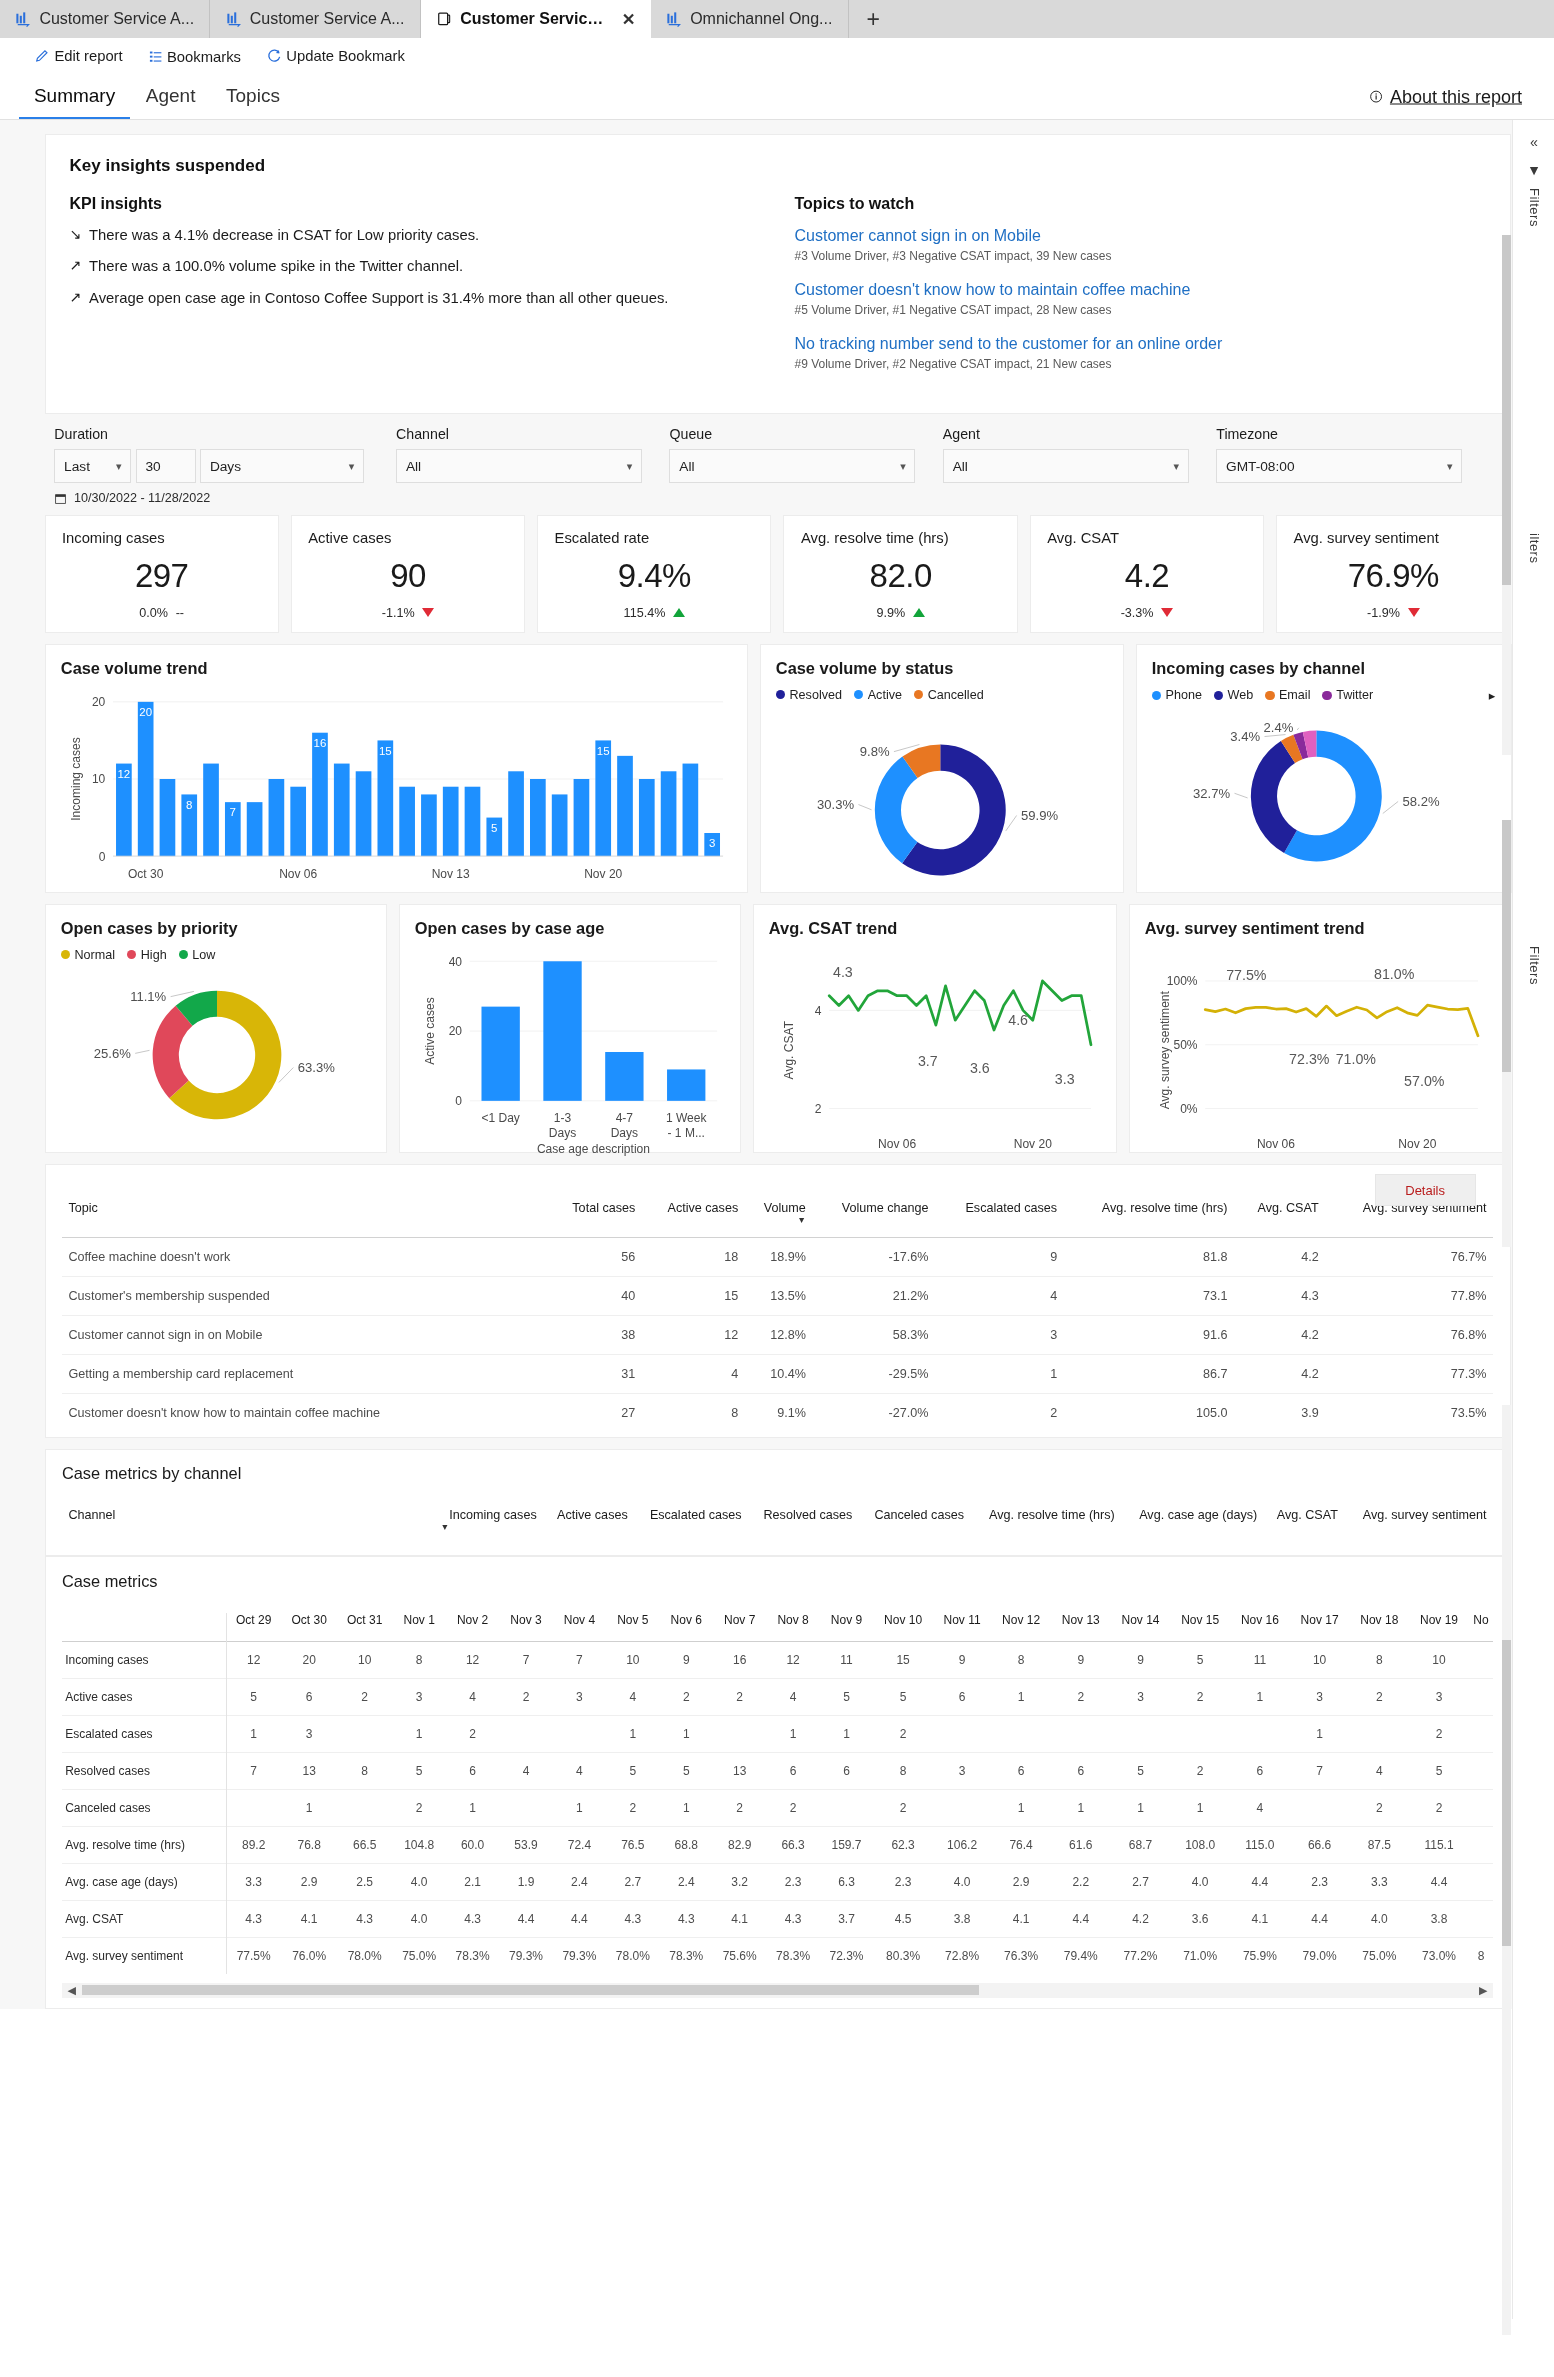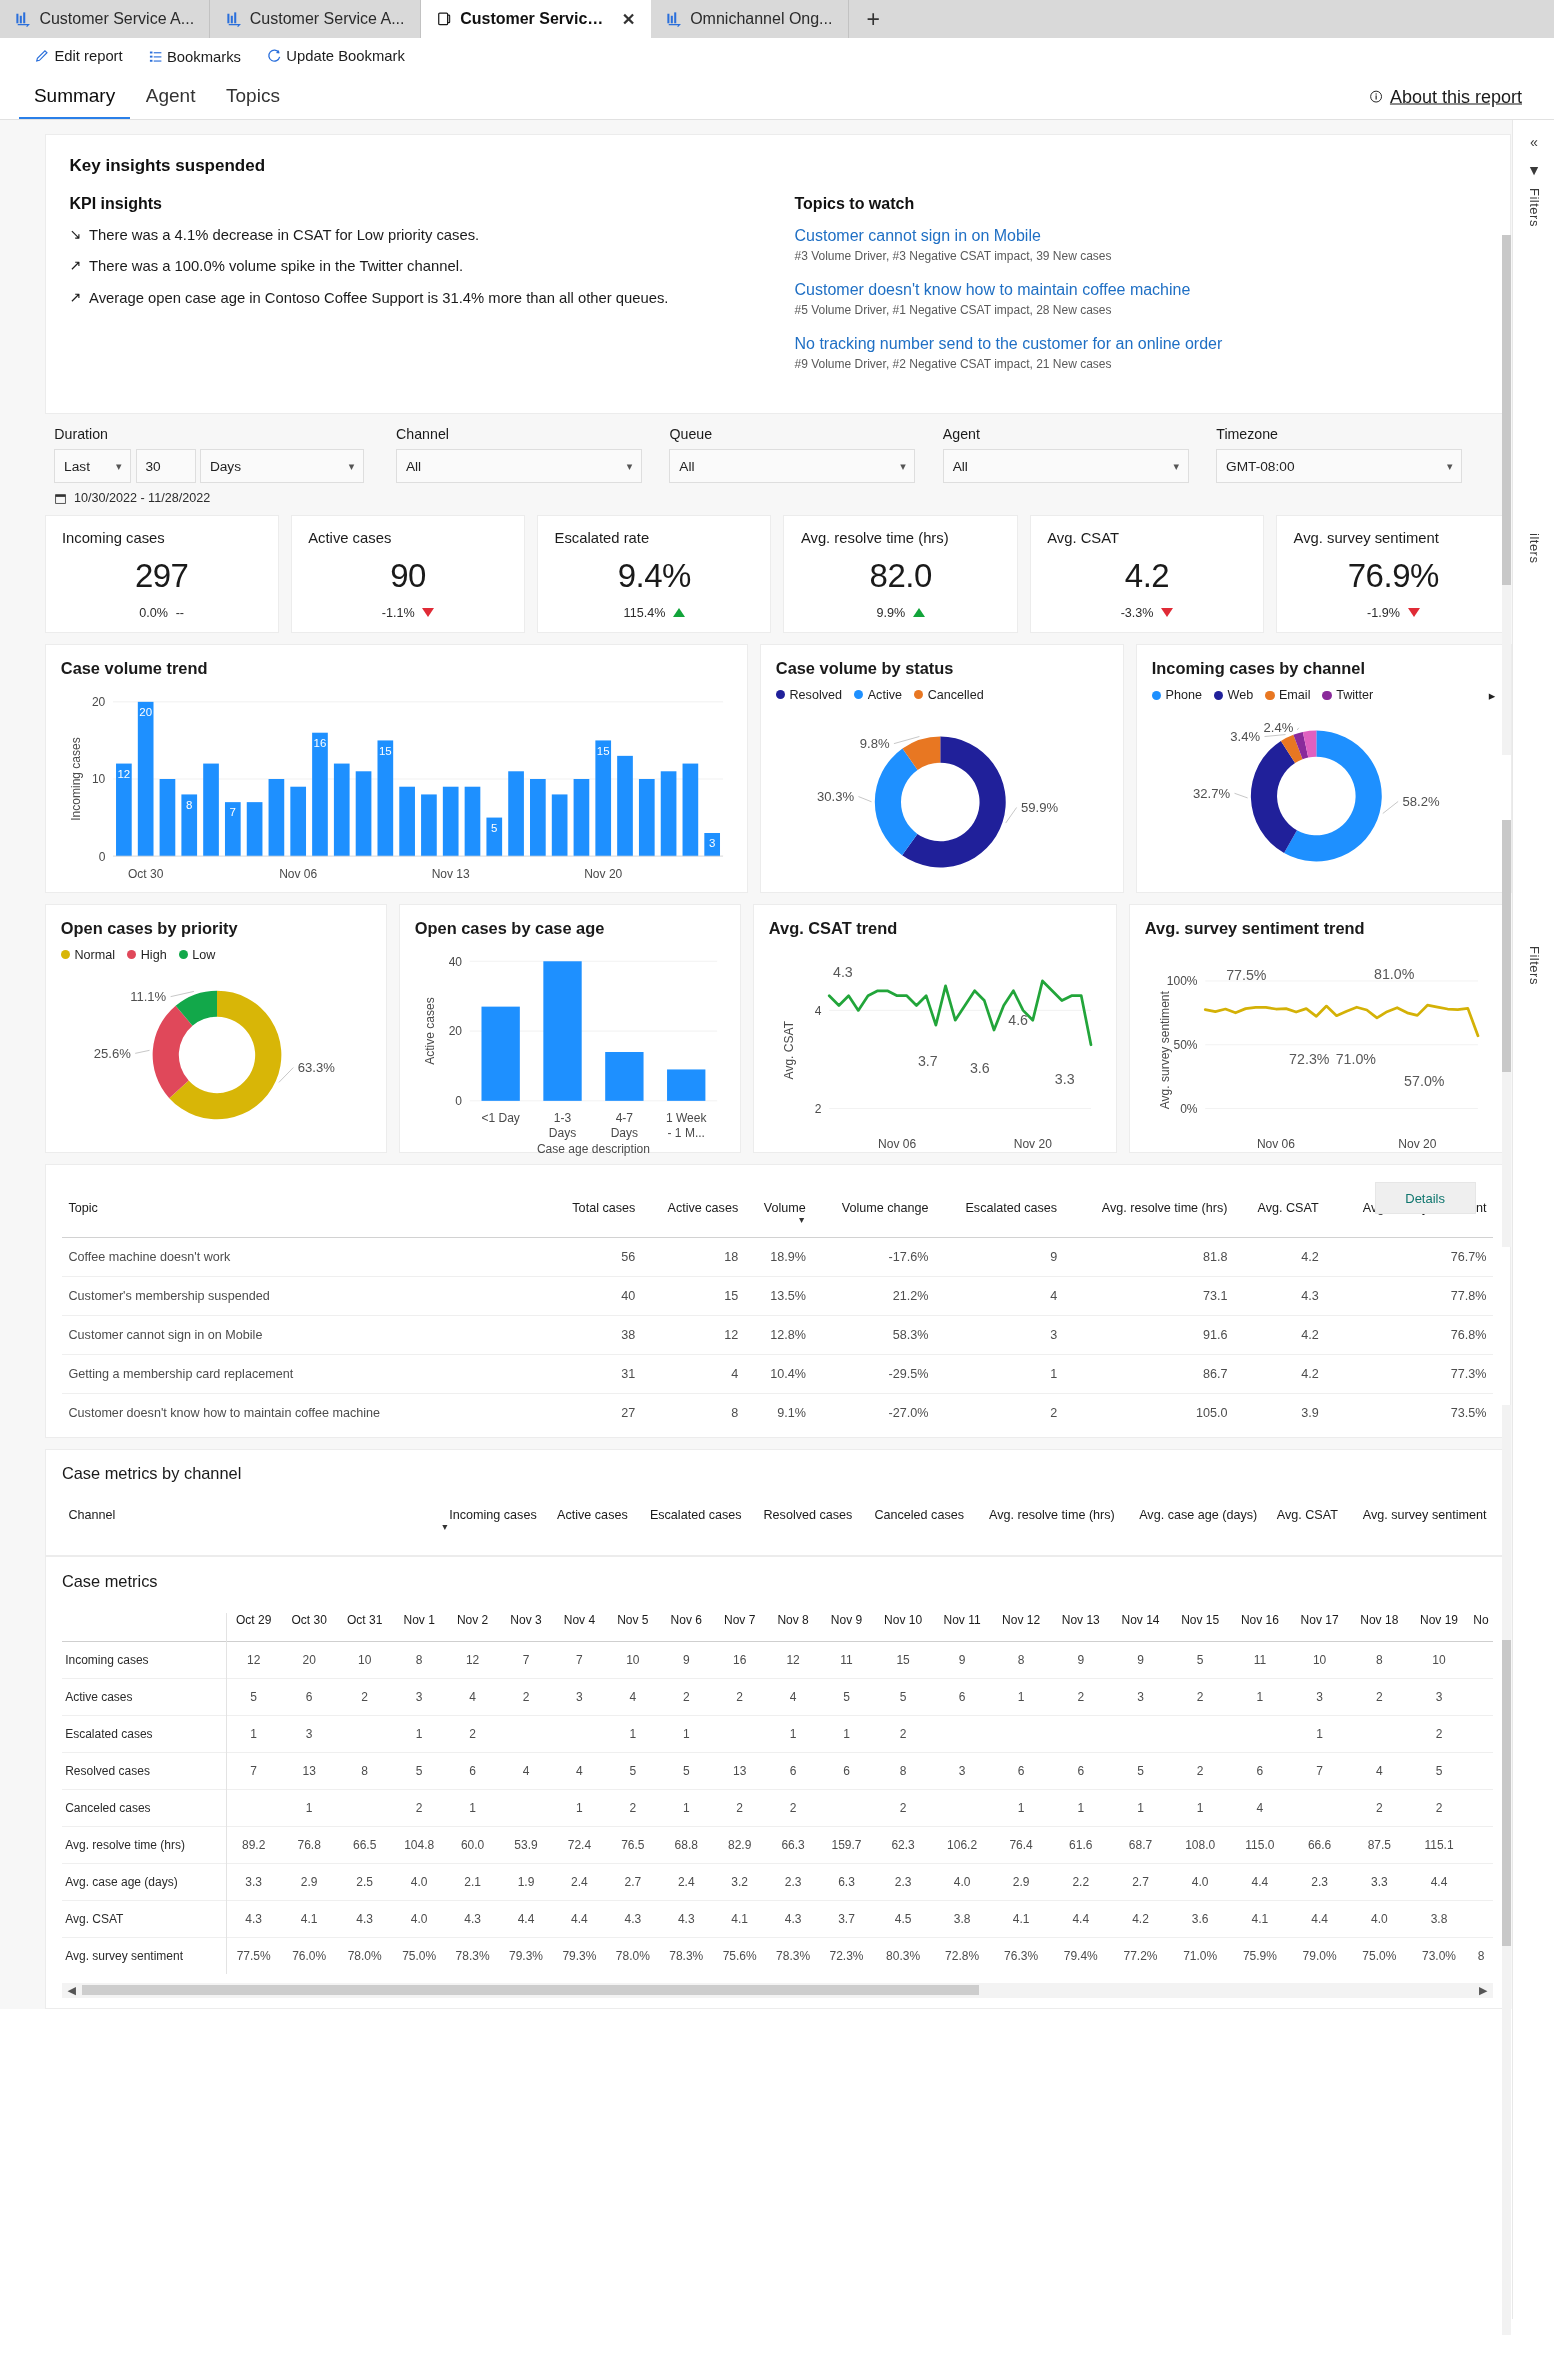--- a/index.html
+++ b/index.html
@@ -436,7 +436,7 @@
     </div>
     <div class="chart" style="width:364px;height:249px">
       <div class="ctitle">Case volume by status</div>
-      <div class="legend" style="margin-bottom:10px">
+      <div class="legend" style="margin-bottom:18px">
         <span class="lg">
               <i class="dot" style="background:#20209a"></i>
               <span>Resolved</span>

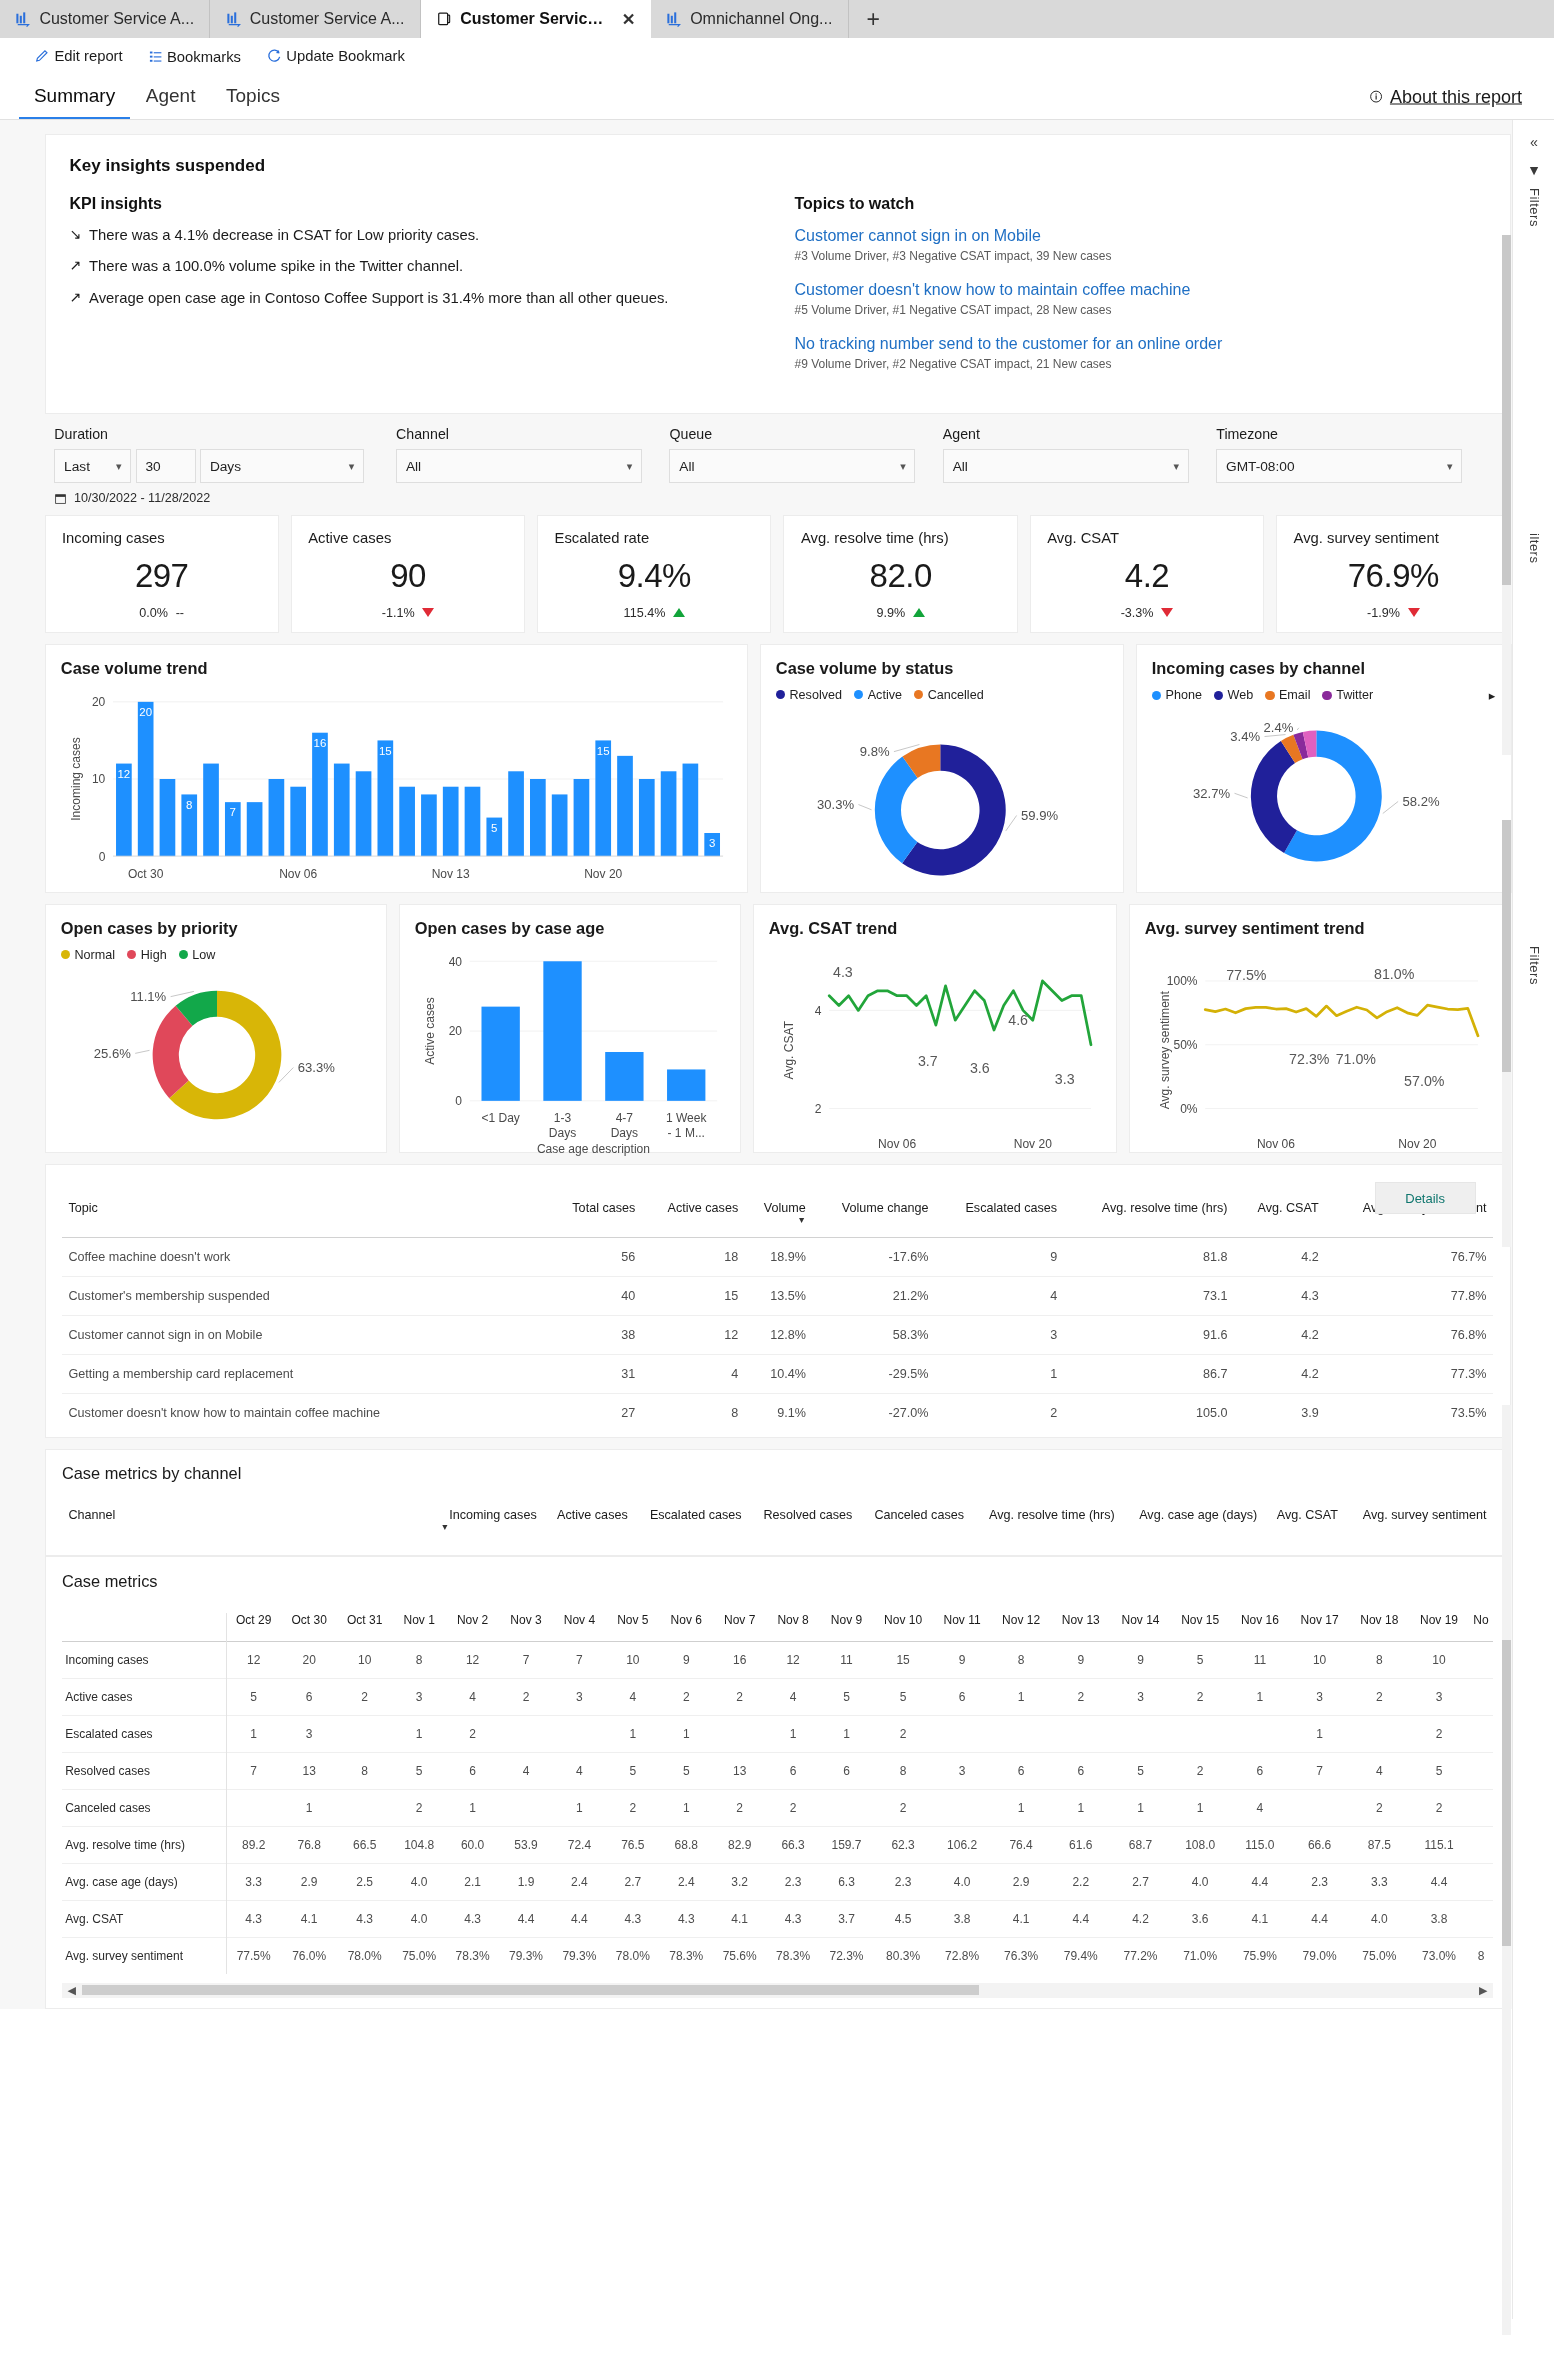--- a/index.html
+++ b/index.html
@@ -100,7 +100,7 @@
   .ttabs { display:flex; align-items:center; gap:14.2px; }
   .tbtn { background:#2a6fdb; color:#fff; font-size:13.7px; padding:8.8px 25px; }
   .tbtn2 { font-size:13.7px; color:#2b2b2b; padding:8.8px 3.3px; }
-  .details-btn { position:absolute; right:34px; top:17px; background:#efefef; color:#0f766e;
+  .details-btn { position:absolute; right:34px; top:9px; background:#efefef; color:#b91c1c;
                  font-size:13px; padding:7.7px 29.5px; border:0.5px solid #e6e6e6; }
   table.grid { width:100%; border-collapse:collapse; margin-top:16.4px; }
   table.grid th { font-size:12.6px; color:#1b1b1b; font-weight:normal; padding:5.5px 6.6px 12px 6.6px;

